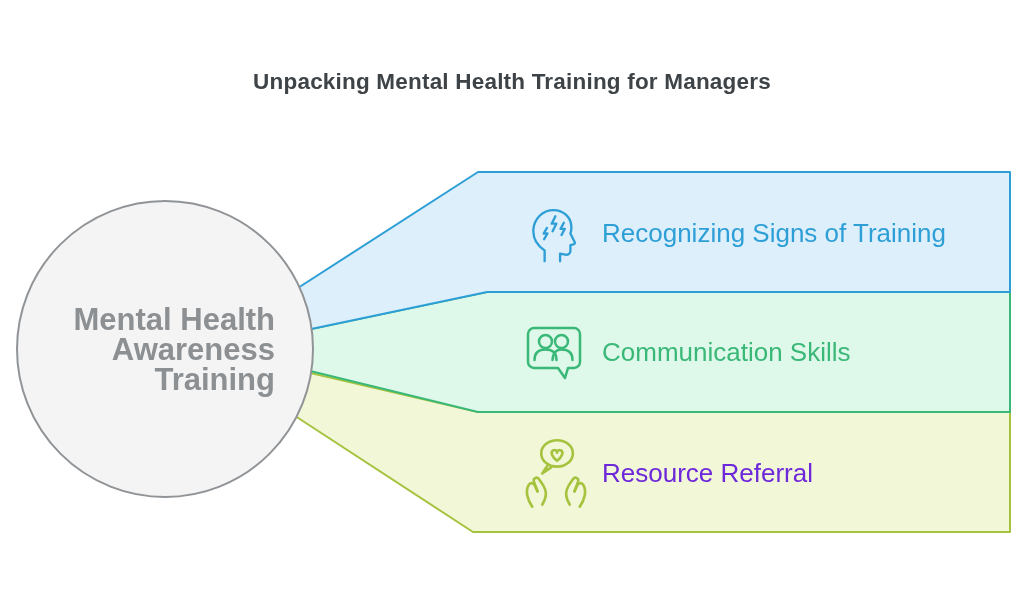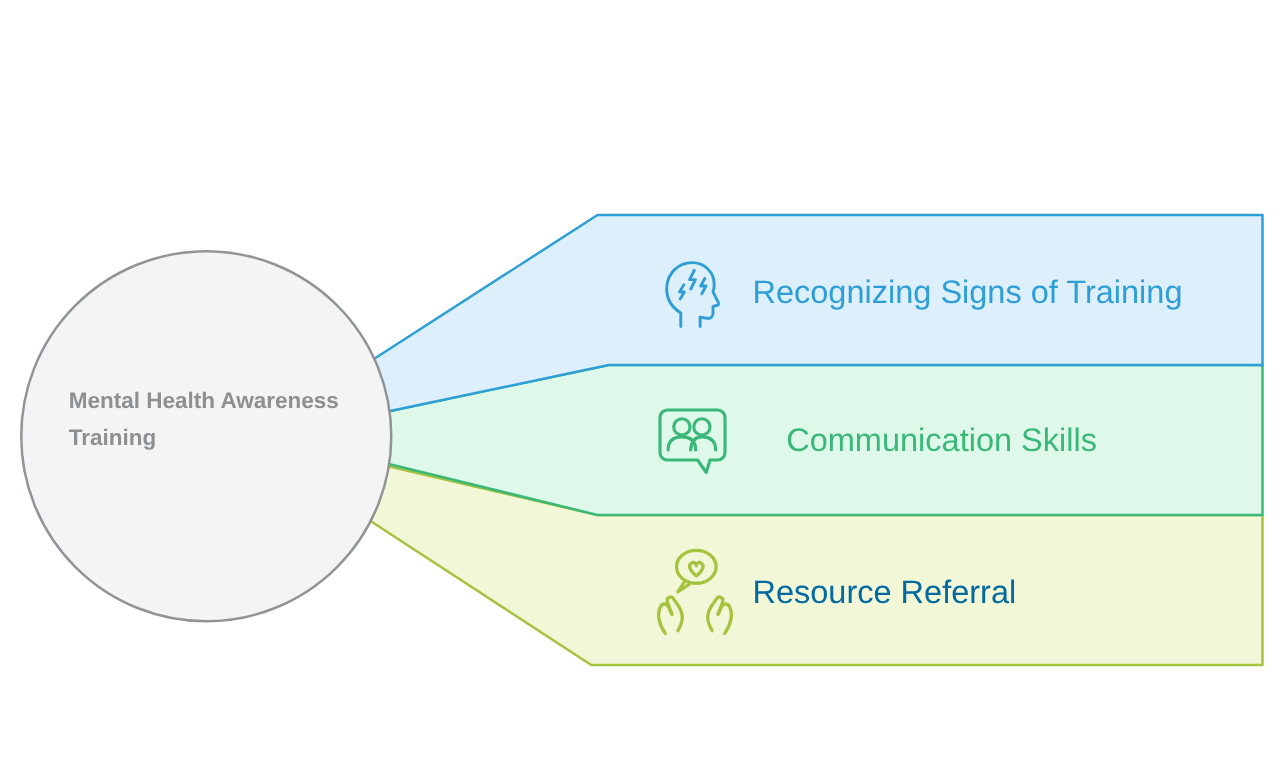--- a/index.html
+++ b/index.html
@@ -61,6 +61,7 @@
 
 <div class="stage">
 
+  <div class="title">Unpacking Mental Health Training for Managers</div>
 
   <svg id="diagram-shapes" viewBox="0 0 1024 614" xmlns="http://www.w3.org/2000/svg">
 

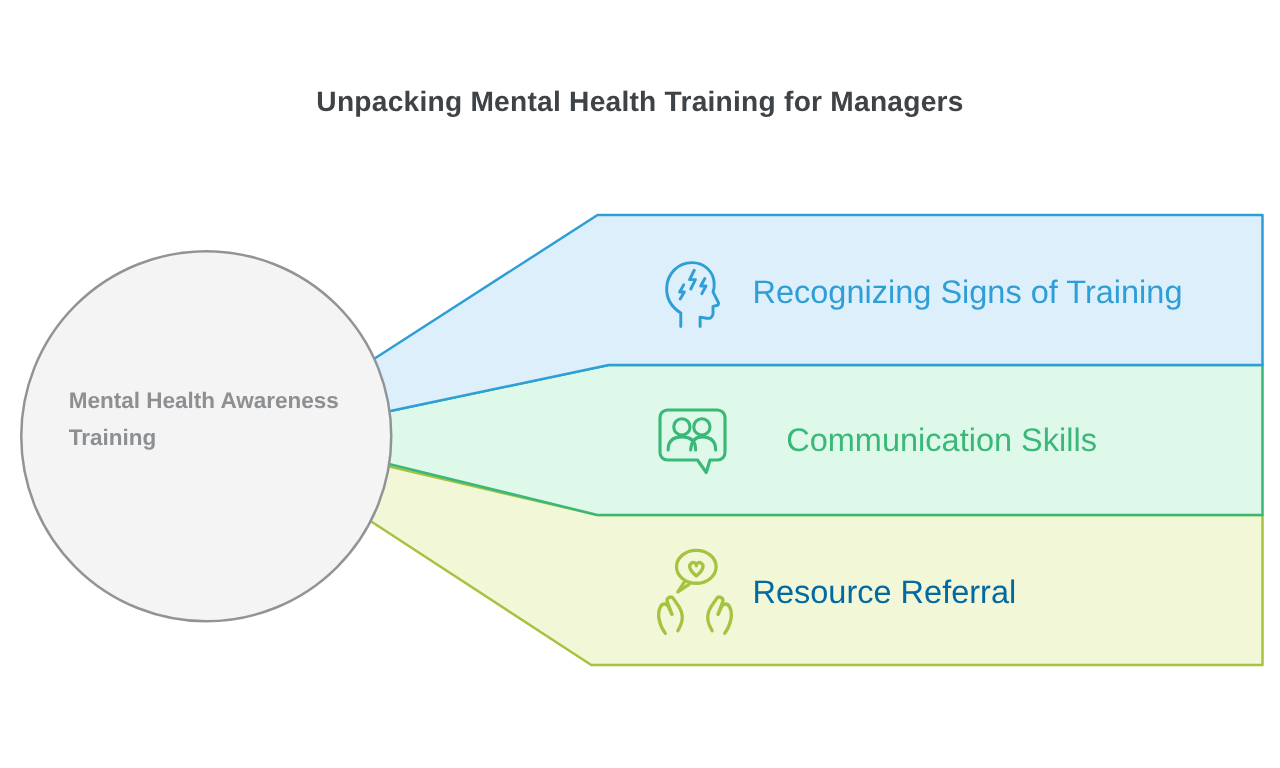--- a/index.html
+++ b/index.html
@@ -33,8 +33,8 @@
     left: 55px;
     top: 305px;
     width: 220px;
-    text-align: left;
-    font-size: 18px;
+    text-align: right;
+    font-size: 31px;
     font-weight: bold;
     line-height: 30px;
     color: #8d9093;

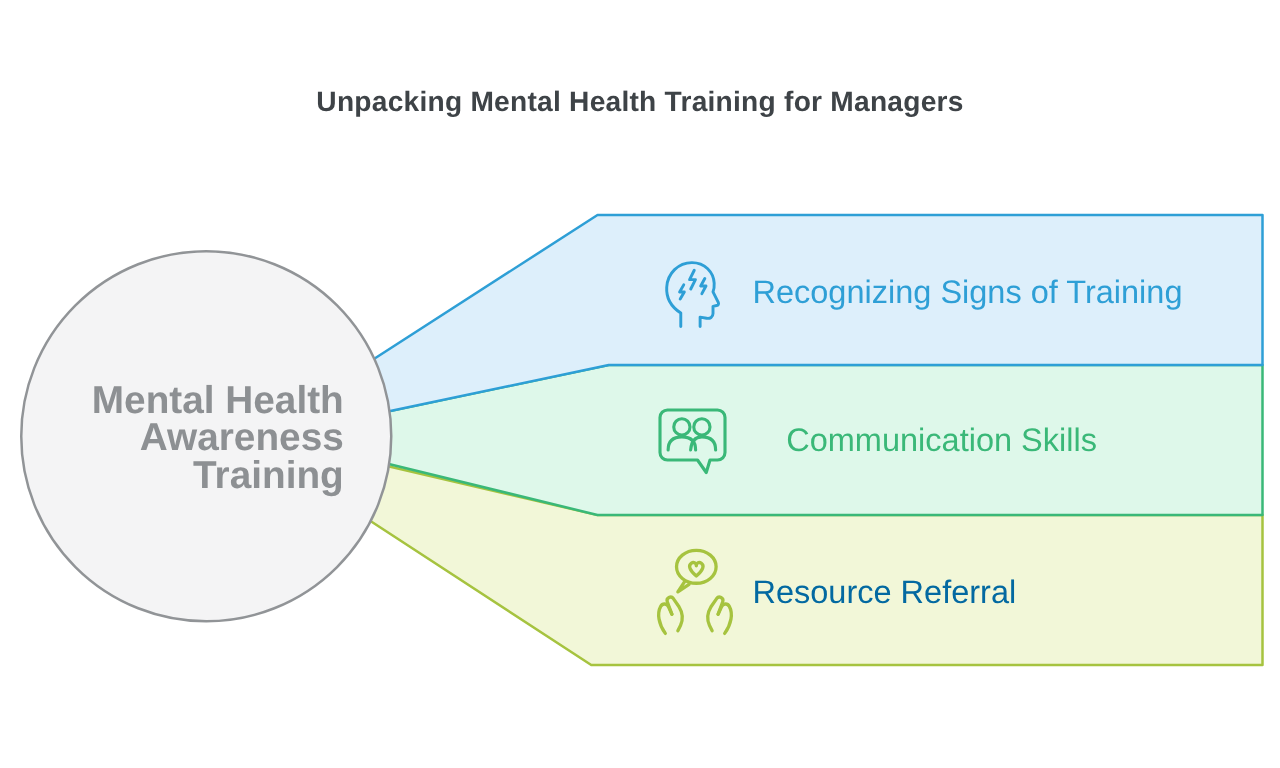--- a/index.html
+++ b/index.html
@@ -49,7 +49,7 @@
     white-space: nowrap;
   }
   .label-blue   { top: 215px; color: #2e9fd6; }
-  .label-green  { top: 334px; color: #3ab878; margin-left: 27px; }
+  .label-green  { top: 334px; color: #3ab878; }
   .label-olive  { top: 455px; color: #0369a1; }
   .icon { position: absolute; }
   .icon-distress      { left: 524px; top: 202px; width: 60px; height: 64px; }

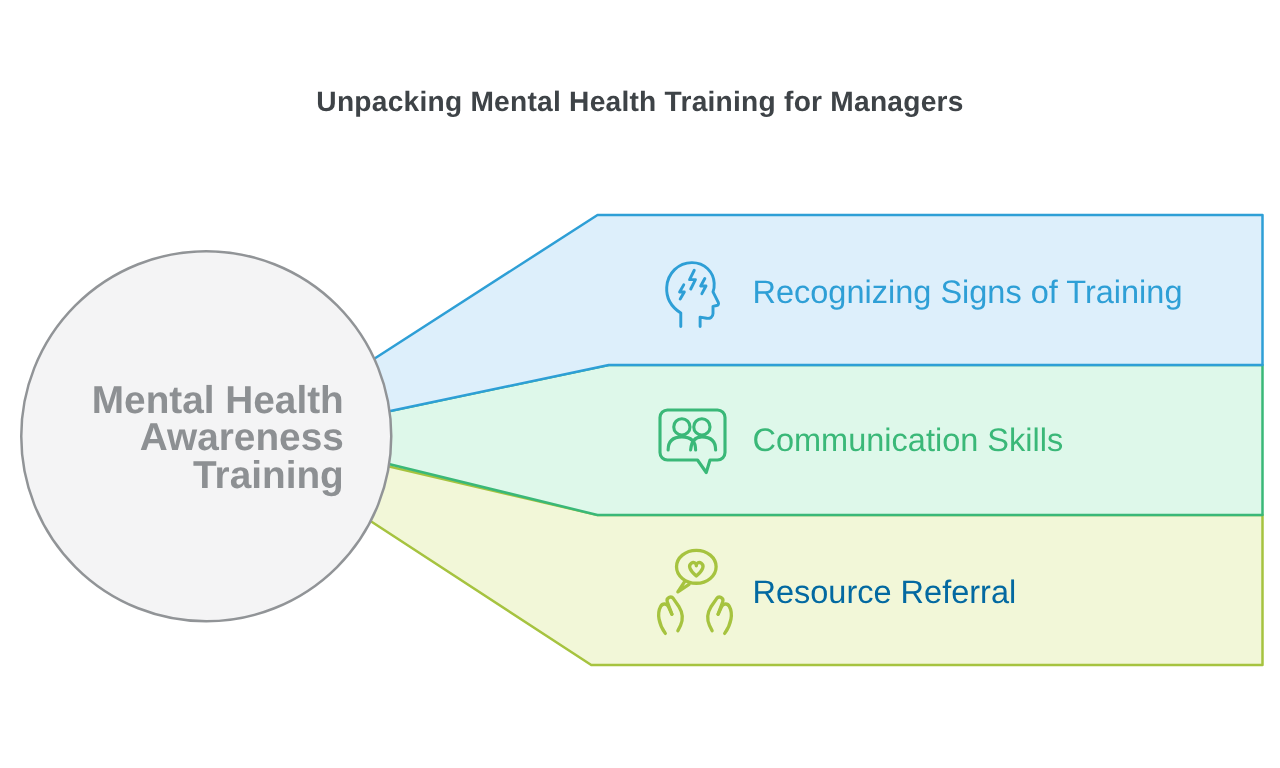--- a/index.html
+++ b/index.html
@@ -50,7 +50,7 @@
   }
   .label-blue   { top: 215px; color: #2e9fd6; }
   .label-green  { top: 334px; color: #3ab878; }
-  .label-olive  { top: 455px; color: #0369a1; }
+  .label-olive  { top: 455px; color: #6d28d9; }
   .icon { position: absolute; }
   .icon-distress      { left: 524px; top: 202px; width: 60px; height: 64px; }
   .icon-communication { left: 522px; top: 320px; width: 64px; height: 64px; }

